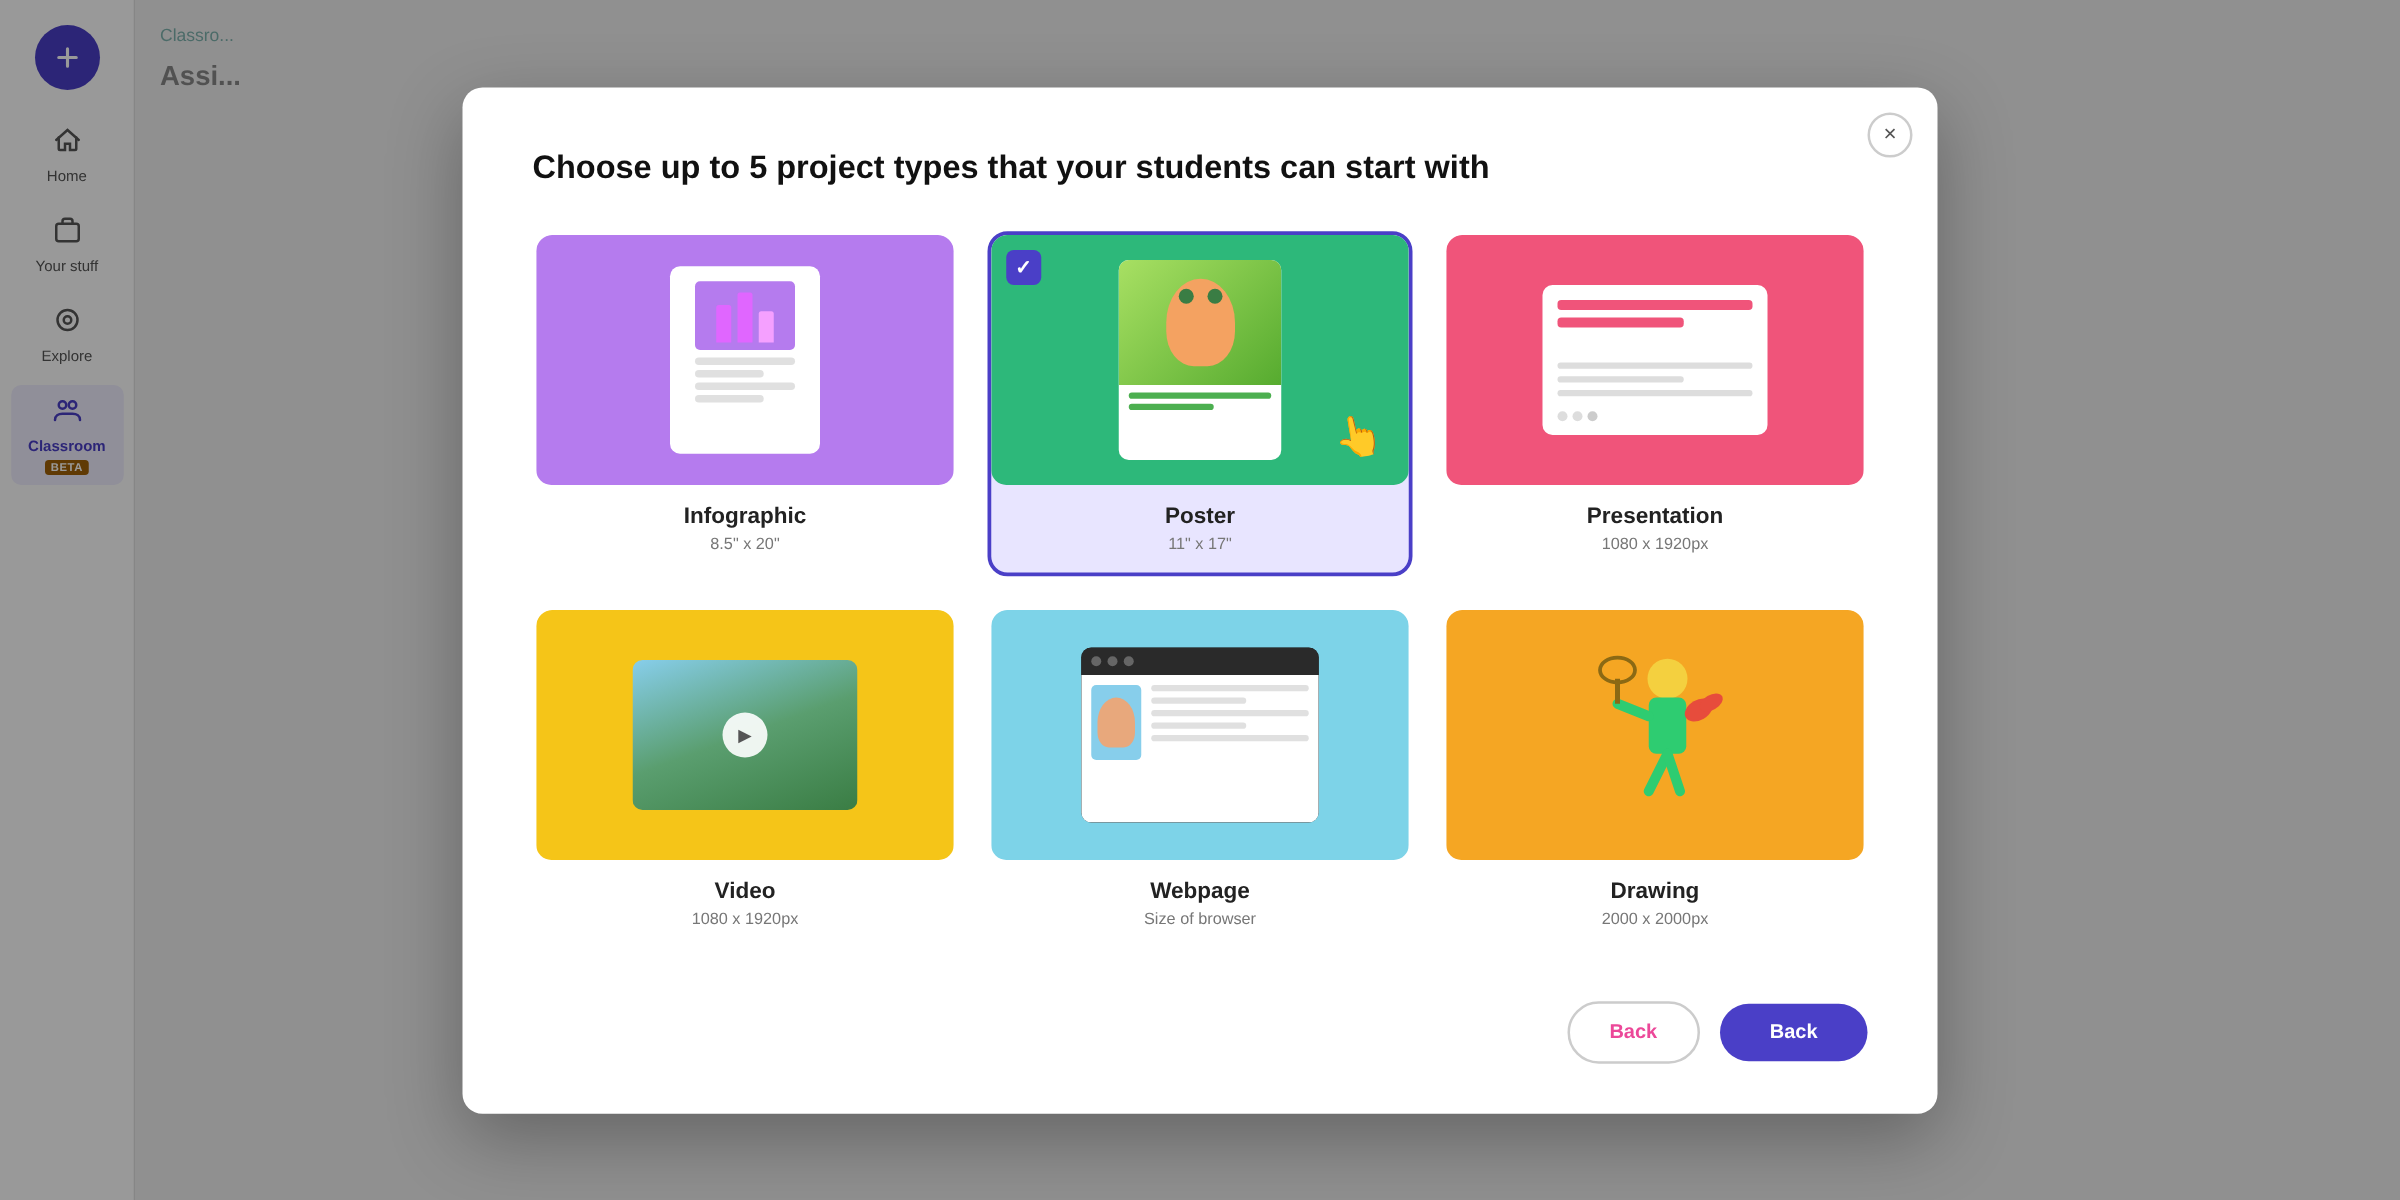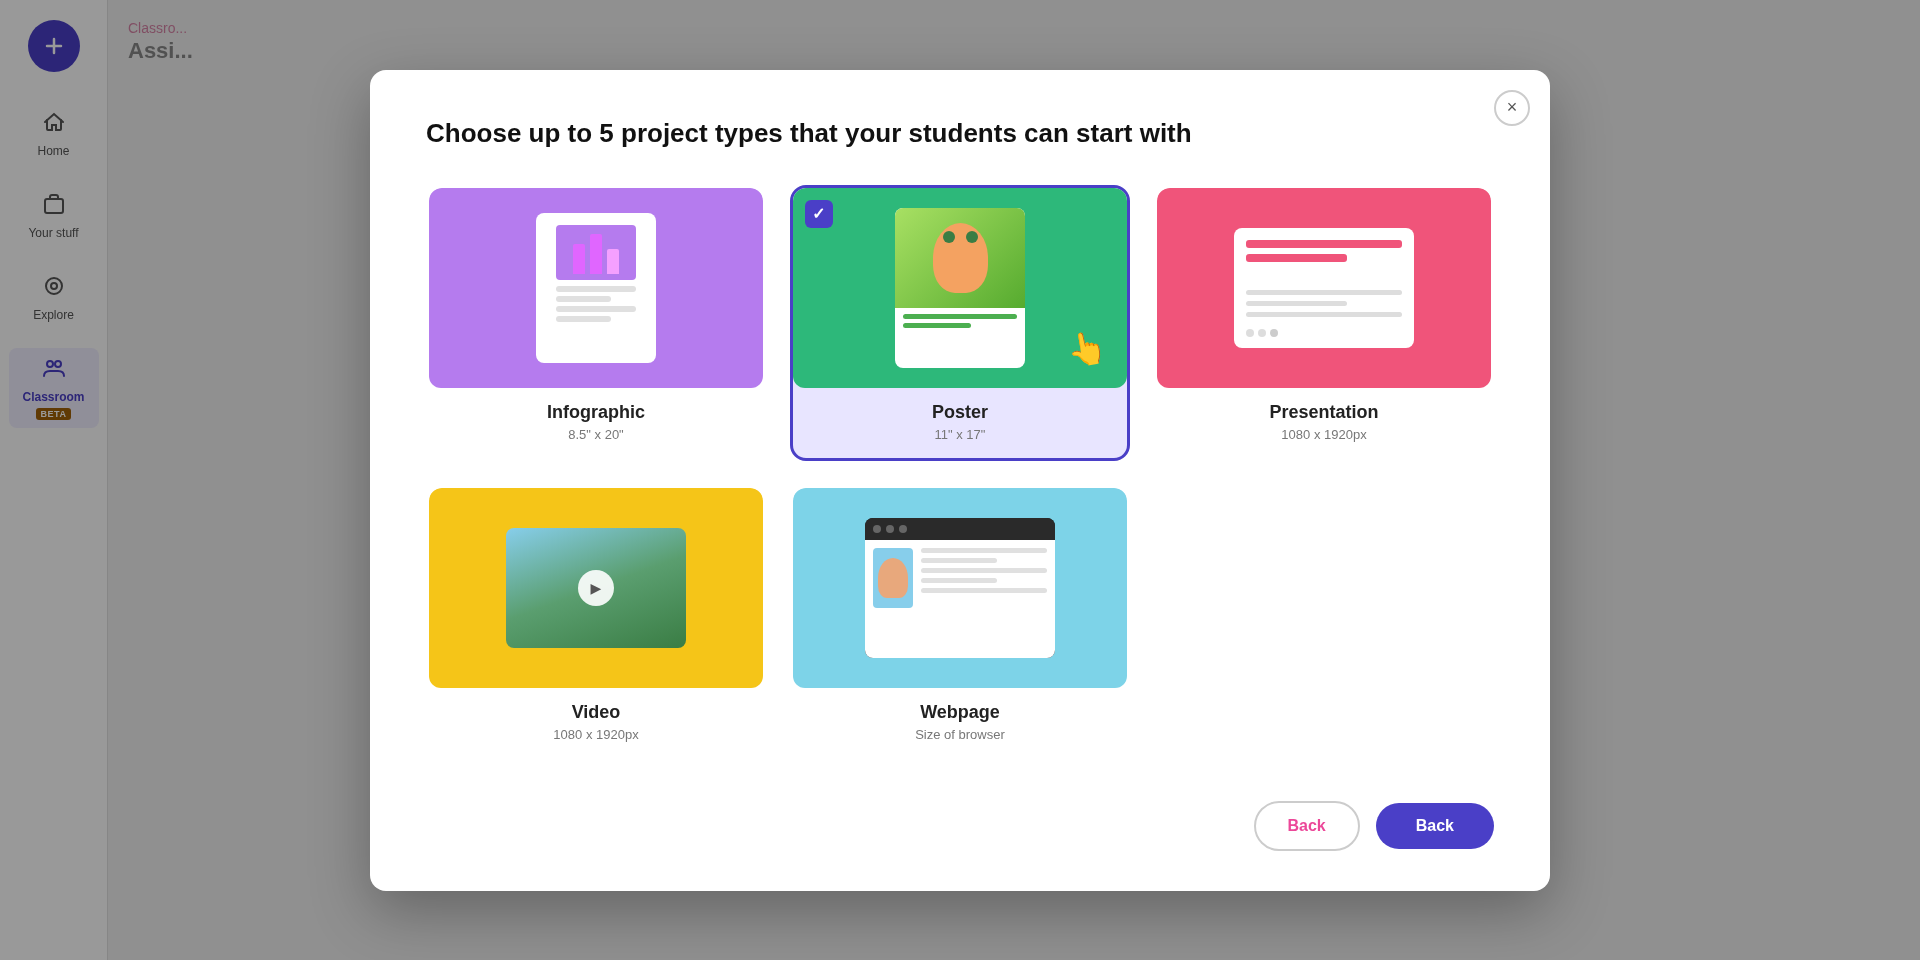--- a/index.html
+++ b/index.html
@@ -84,8 +84,8 @@
     }
     .breadcrumb {
       font-size: 14px;
-      color: #be185d;
-      margin-bottom: 2px;
+      color: #0f766e;
+      margin-bottom: 12px;
     }
     .page-title {
       font-size: 22px;

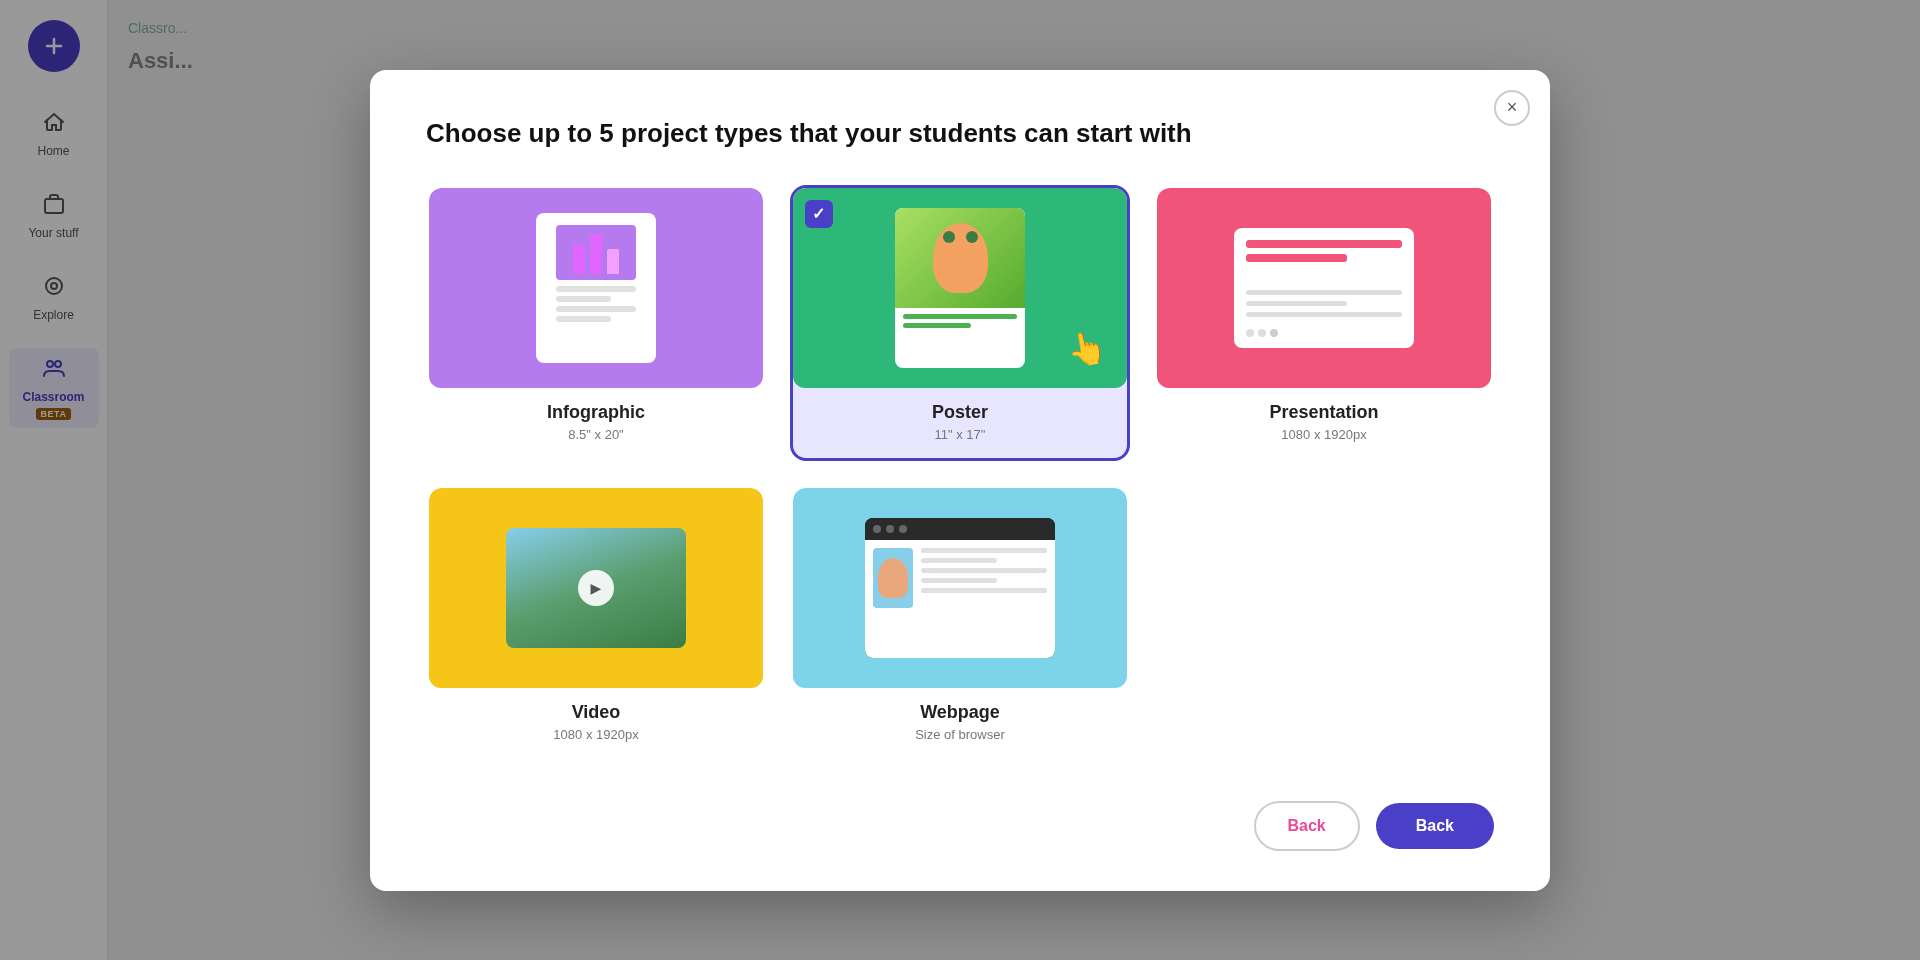--- a/index.html
+++ b/index.html
@@ -27,7 +27,7 @@
       flex-direction: column;
       align-items: center;
       padding-top: 20px;
-      gap: 18px;
+      gap: 8px;
       border-right: 1px solid #e0e0e0;
       z-index: 1;
     }

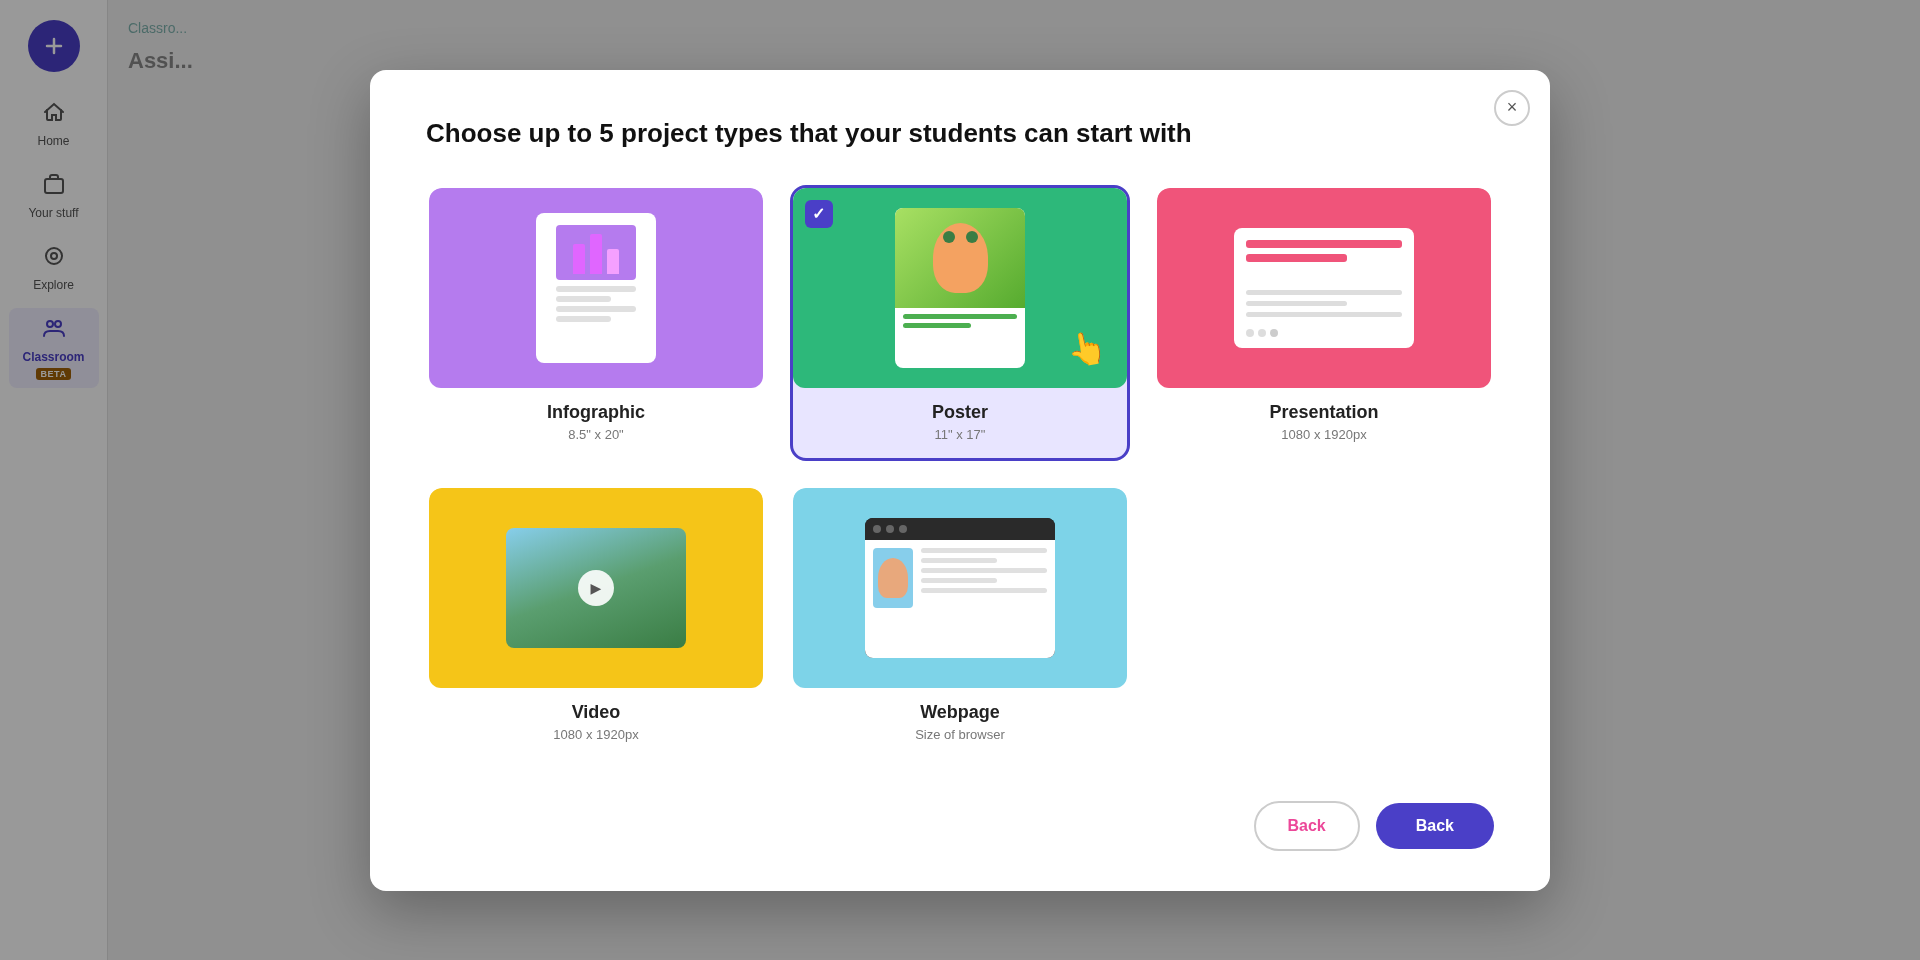--- a/index.html
+++ b/index.html
@@ -582,6 +582,28 @@
         <div class="card-size">Size of browser</div>
       </div>
 
+      <div class="project-card">
+        <div class="card-image drawing">
+          <div class="drawing-inner">
+            <svg width="120" height="140" viewBox="0 0 120 140" fill="none">
+
+              <circle cx="70" cy="25" r="16" fill="#f4d03f"></circle>
+              <rect x="55" y="40" width="30" height="45" rx="6" fill="#2ecc71"></rect>
+              <line x1="70" y1="85" x2="55" y2="115" stroke="#2ecc71" stroke-width="8" stroke-linecap="round"></line>
+              <line x1="70" y1="85" x2="80" y2="115" stroke="#2ecc71" stroke-width="8" stroke-linecap="round"></line>
+
+              <line x1="55" y1="55" x2="30" y2="45" stroke="#2ecc71" stroke-width="8" stroke-linecap="round"></line>
+              <line x1="30" y1="45" x2="30" y2="25" stroke="#8B6914" stroke-width="4"></line>
+              <ellipse cx="30" cy="18" rx="14" ry="10" fill="none" stroke="#8B6914" stroke-width="3"></ellipse>
+
+              <ellipse cx="95" cy="50" rx="12" ry="8" fill="#e74c3c" transform="rotate(-30 95 50)"></ellipse>
+              <ellipse cx="105" cy="44" rx="10" ry="6" fill="#e74c3c" transform="rotate(-30 105 44)"></ellipse>
+            </svg>
+          </div>
+        </div>
+        <div class="card-name">Drawing</div>
+        <div class="card-size">2000 x 2000px</div>
+      </div>
 
     </div>
 

